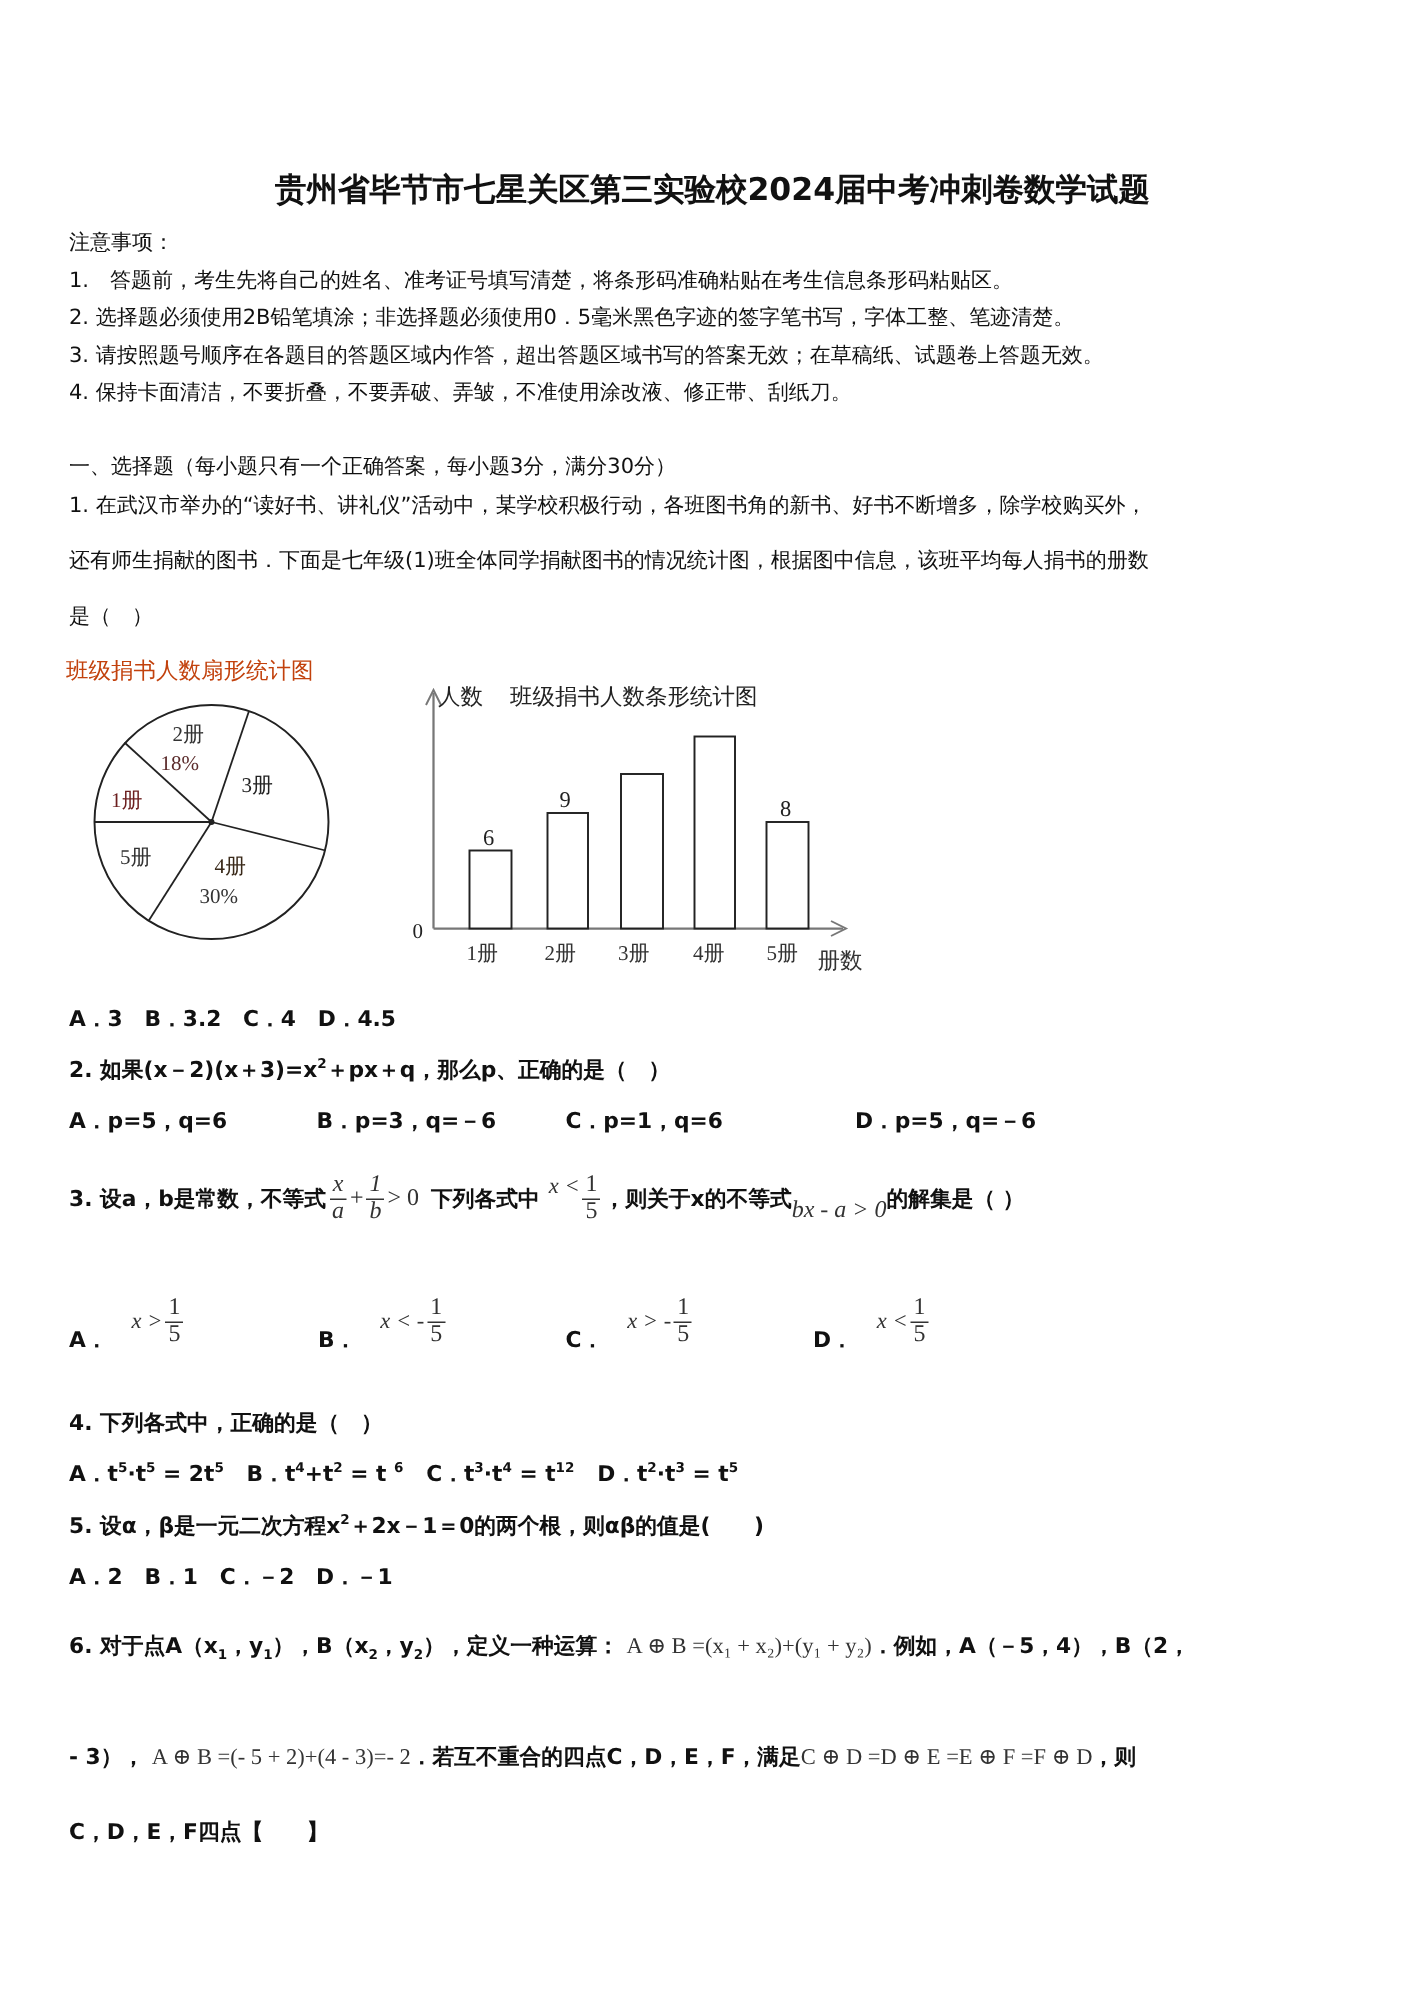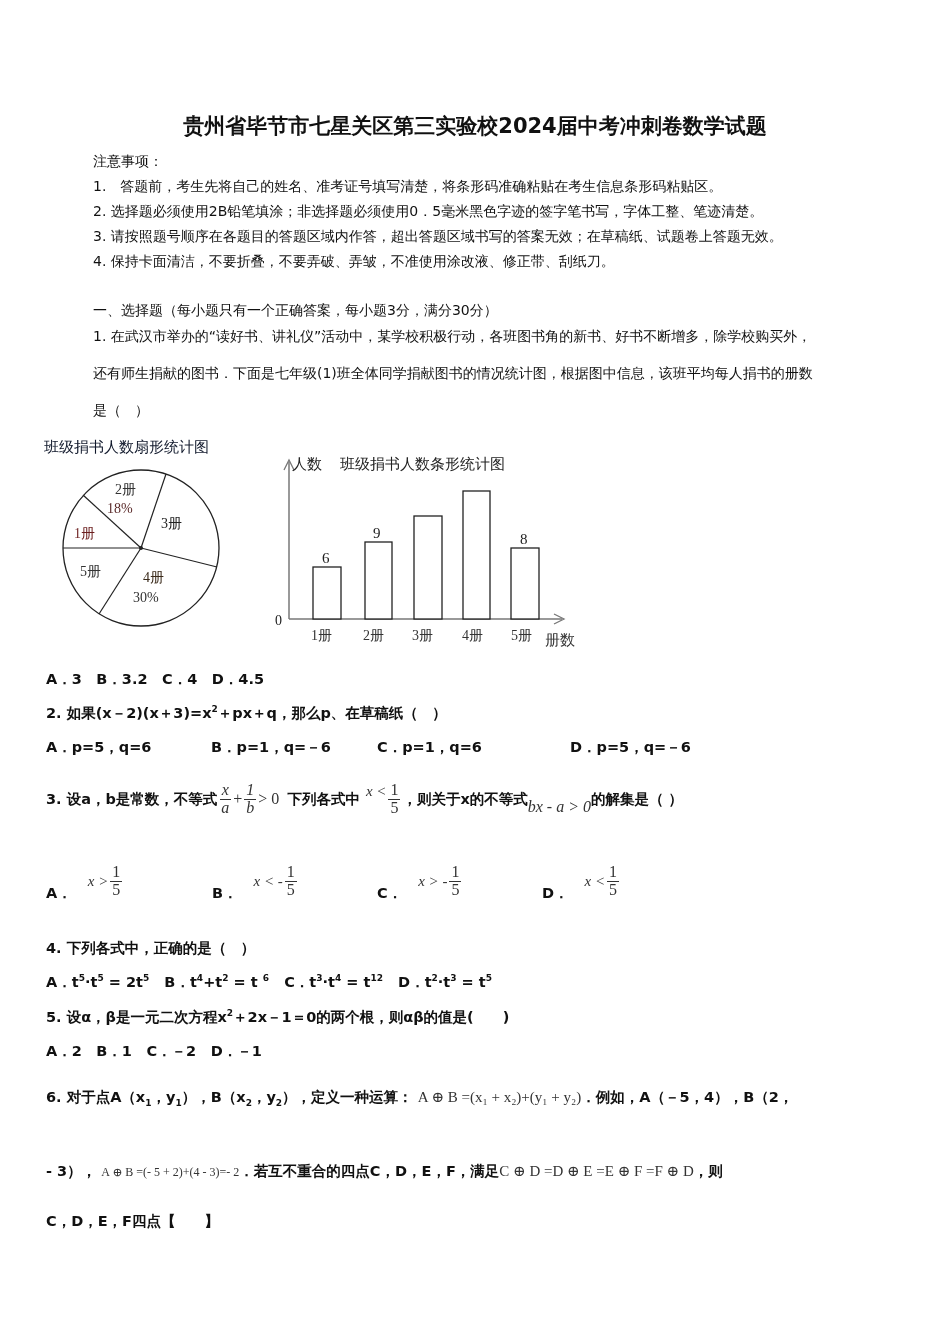--- a/index.html
+++ b/index.html
@@ -8,7 +8,7 @@
   .abs { position:absolute; white-space:nowrap; }
   .title { left:0; width:950px; top:112px; text-align:center; font-family:"DejaVu Sans","Liberation Sans",sans-serif;
            font-weight:bold; font-size:21px; letter-spacing:0px; }
-  .note { font-family:"DejaVu Sans","Liberation Sans",sans-serif; font-size:14px; left:46px;margin-left:47px; }
+  .note { font-family:"DejaVu Sans","Liberation Sans",sans-serif; font-size:14px; left:46px; }
   .q { font-family:"DejaVu Sans","Liberation Sans",sans-serif; font-size:14.5px; font-weight:bold; left:46px; }
   .math { font-family:"Liberation Serif","DejaVu Serif",serif; font-weight:normal; font-style:italic; color:#333; }
   .mathup { font-family:"Liberation Serif","DejaVu Serif",serif; font-weight:normal; color:#333; }

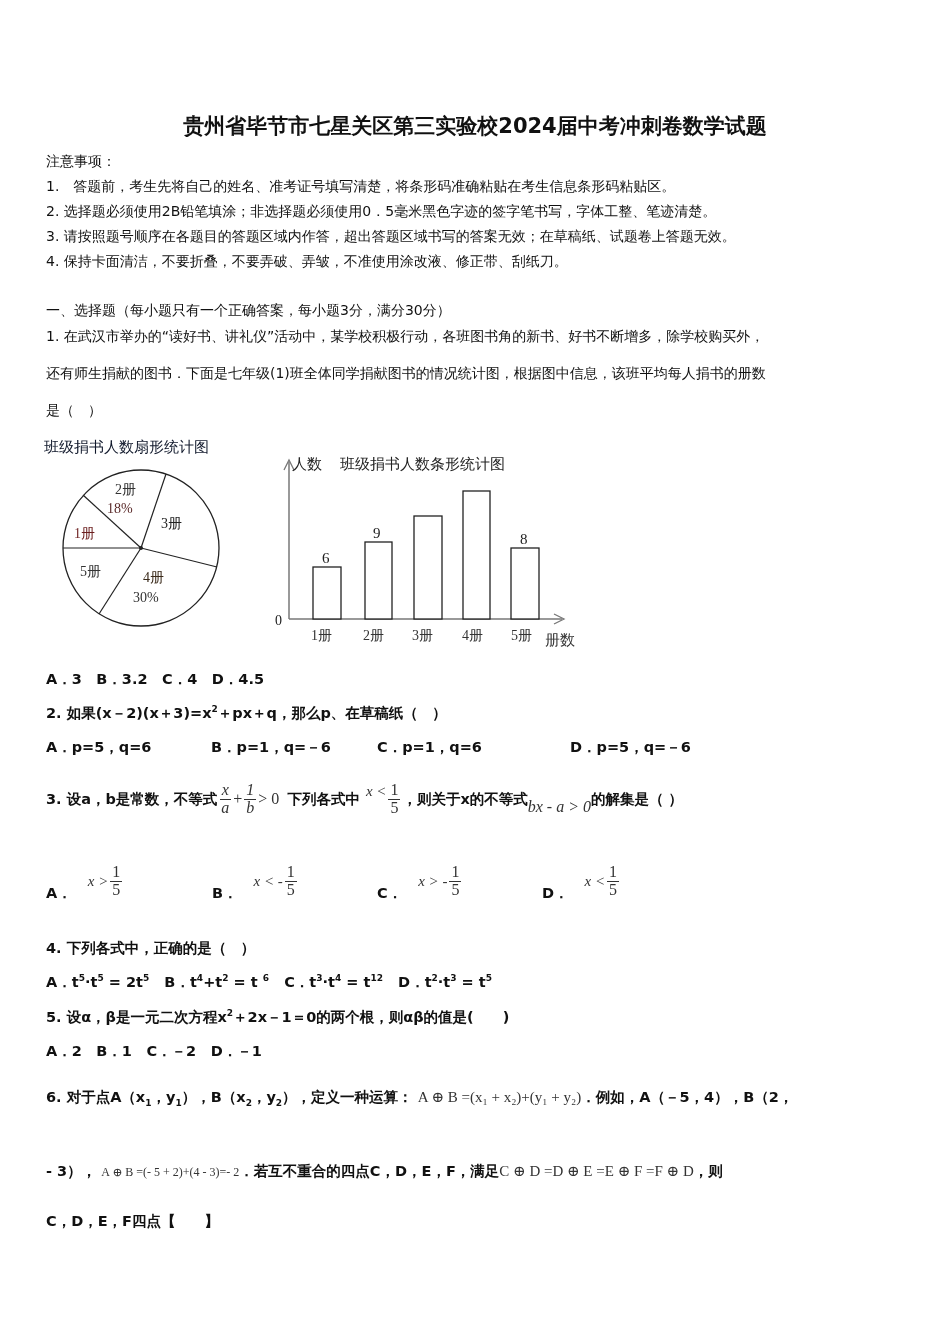--- a/index.html
+++ b/index.html
@@ -17,7 +17,7 @@
   .frac .den { padding:0 2px; }
   sup, sub { font-size:9px; }
   .opt { display:inline-block;text-align:right; }
-  .chart-title { font-family:"DejaVu Sans","Liberation Sans",sans-serif; font-size:15px; color:#0f172a; }
+  .chart-title { font-family:"DejaVu Sans","Liberation Sans",sans-serif; font-size:15px; color:#c2410c; }
   svg text { font-family:"Liberation Serif","DejaVu Serif",serif; }
 </style>
 </head>

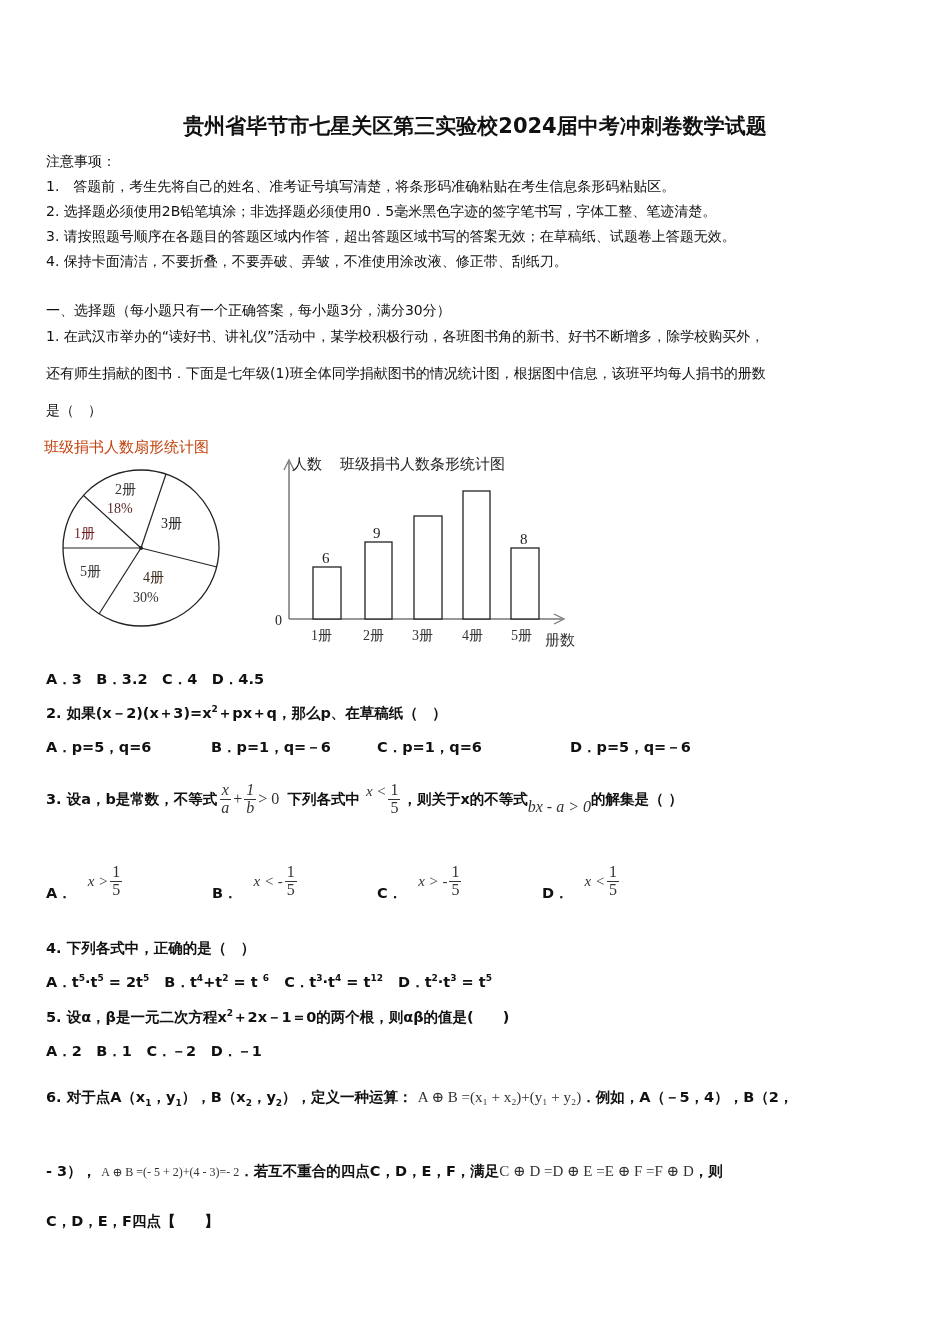--- a/index.html
+++ b/index.html
@@ -85,7 +85,7 @@
 <div class="abs q" style="top:670px;">A．3　B．3.2　C．4　D．4.5</div>
 
 <div class="abs q" style="top:704px;">
-  <span>2. 如果(x－2)(x＋3)=x</span><sup>2</sup><span>＋px＋q，那么p、在草稿纸（　）</span>
+  <span>2. 如果(x－2)(x＋3)=x</span><sup>2</sup><span>＋px＋q，那么p、正确的是（　）</span>
 </div>
 <div class="abs q" style="top:738px; left:46px;">A．p=5，q=6</div>
 <div class="abs q" style="top:738px; left:211px;">B．p=1，q=－6</div>

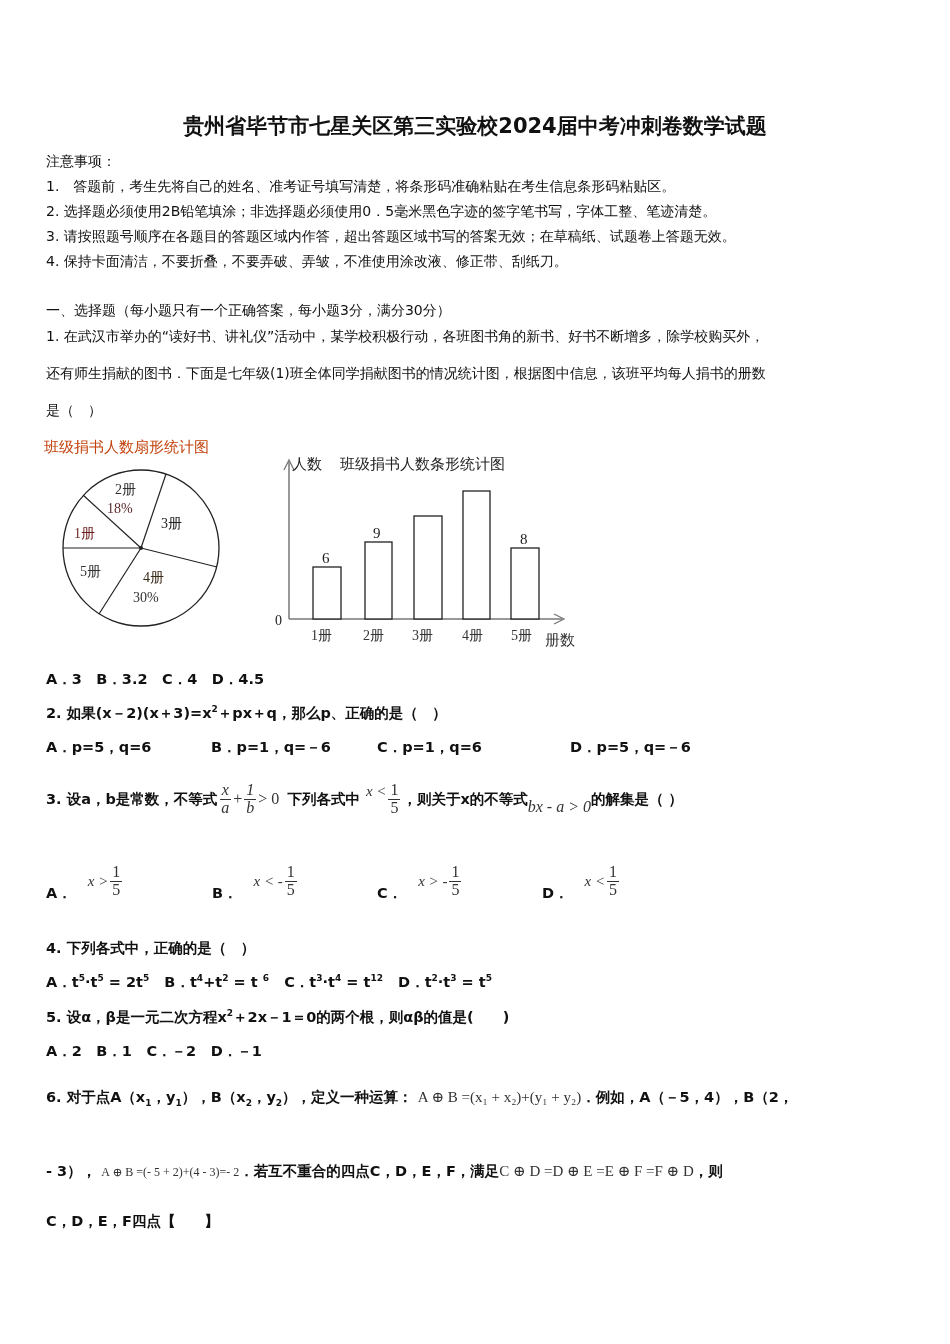--- a/index.html
+++ b/index.html
@@ -88,7 +88,7 @@
   <span>2. 如果(x－2)(x＋3)=x</span><sup>2</sup><span>＋px＋q，那么p、正确的是（　）</span>
 </div>
 <div class="abs q" style="top:738px; left:46px;">A．p=5，q=6</div>
-<div class="abs q" style="top:738px; left:211px;">B．p=1，q=－6</div>
+<div class="abs q" style="top:738px; left:211px;">B．p=3，q=－6</div>
 <div class="abs q" style="top:738px; left:377px;">C．p=1，q=6</div>
 <div class="abs q" style="top:738px; left:542px;margin-left:28px;">D．p=5，q=－6</div>
 

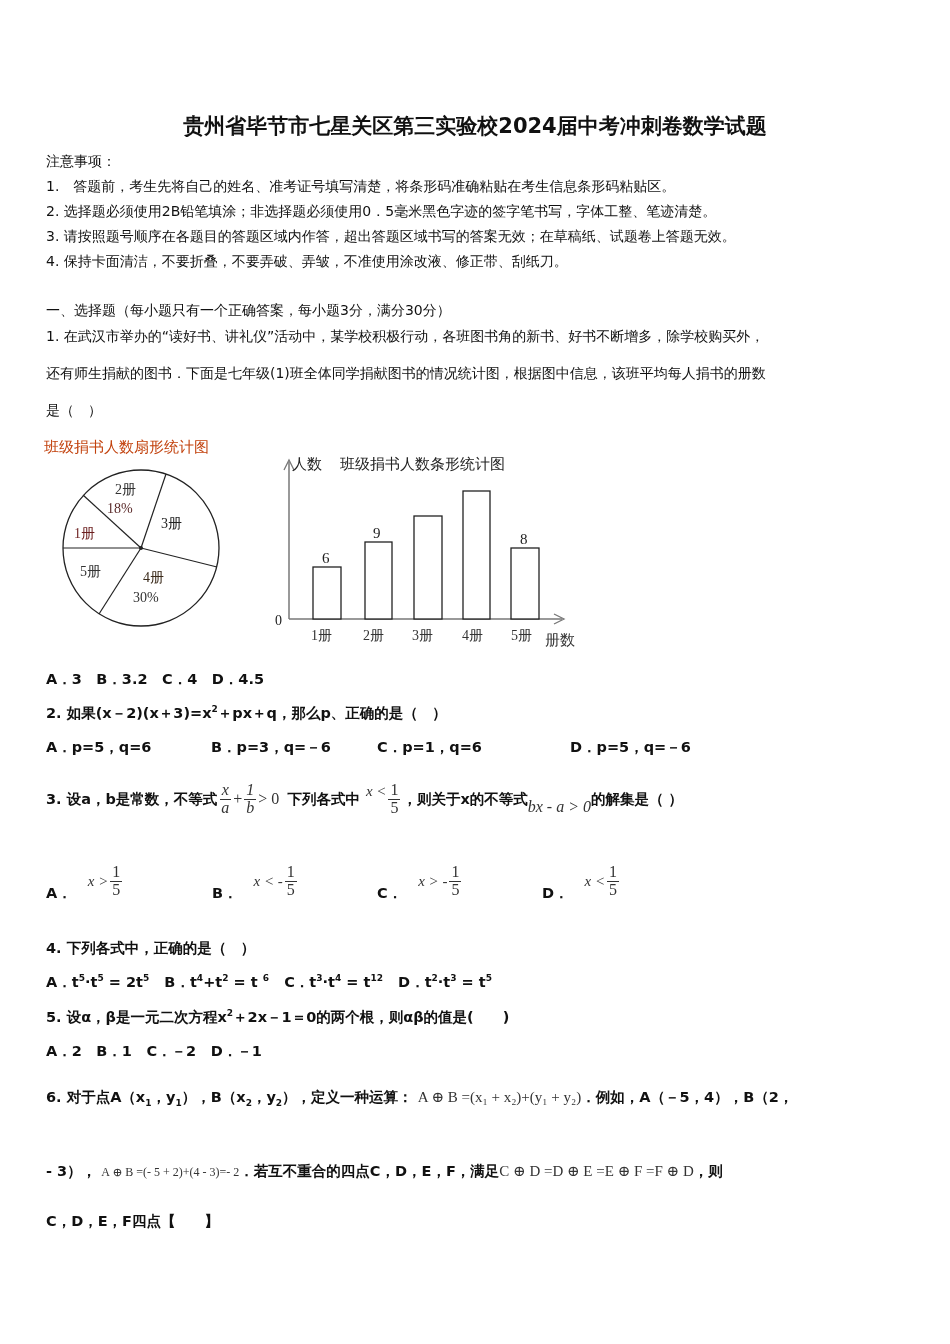--- a/index.html
+++ b/index.html
@@ -167,7 +167,7 @@
 </div>
 <div class="abs q" style="top:1162px;">
   <span>- 3），</span>
-  <span class="mathup" style="font-size:12px;">A ⊕ B =(- 5 + 2)+(4 - 3)=- 2</span><span>．若互不重合的四点C，D，E，F，满足</span><span class="mathup" style="font-size:15px;">C ⊕ D =D ⊕ E =E ⊕ F =F ⊕ D</span><span>，则</span>
+  <span class="mathup" style="font-size:15px;">A ⊕ B =(- 5 + 2)+(4 - 3)=- 2</span><span>．若互不重合的四点C，D，E，F，满足</span><span class="mathup" style="font-size:15px;">C ⊕ D =D ⊕ E =E ⊕ F =F ⊕ D</span><span>，则</span>
 </div>
 <div class="abs q" style="top:1212px;">C，D，E，F四点【　　】</div>
 

